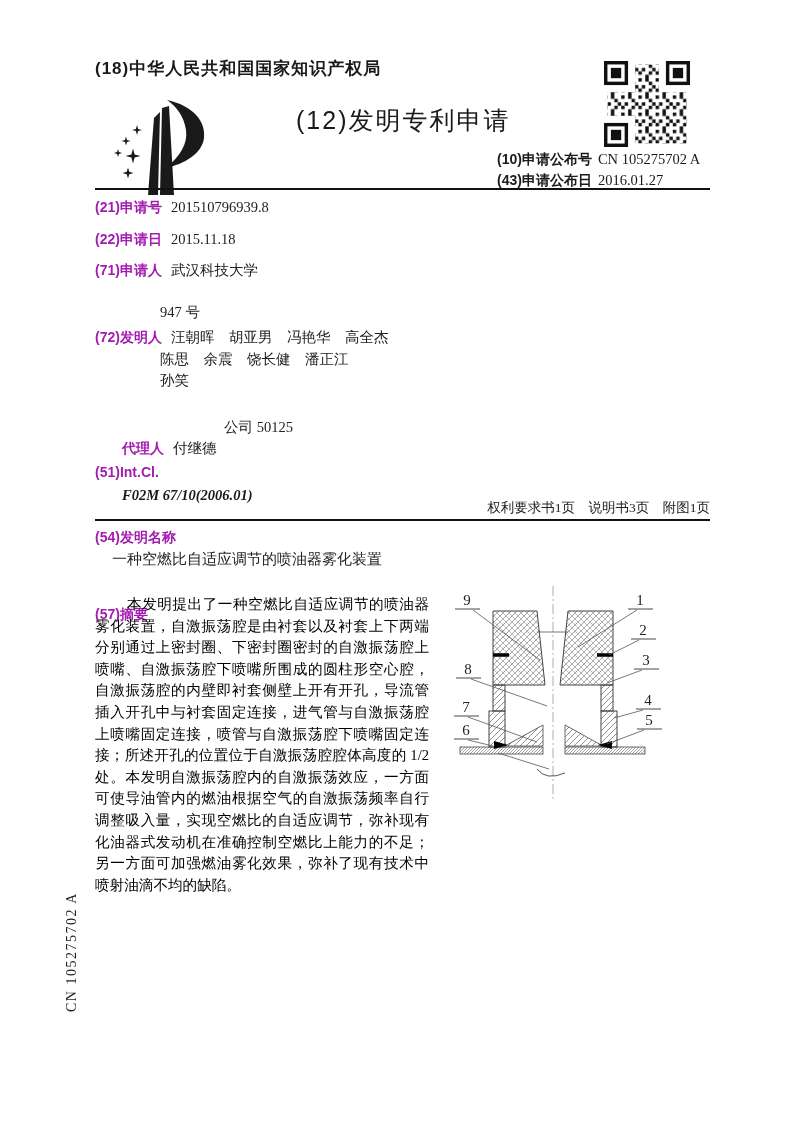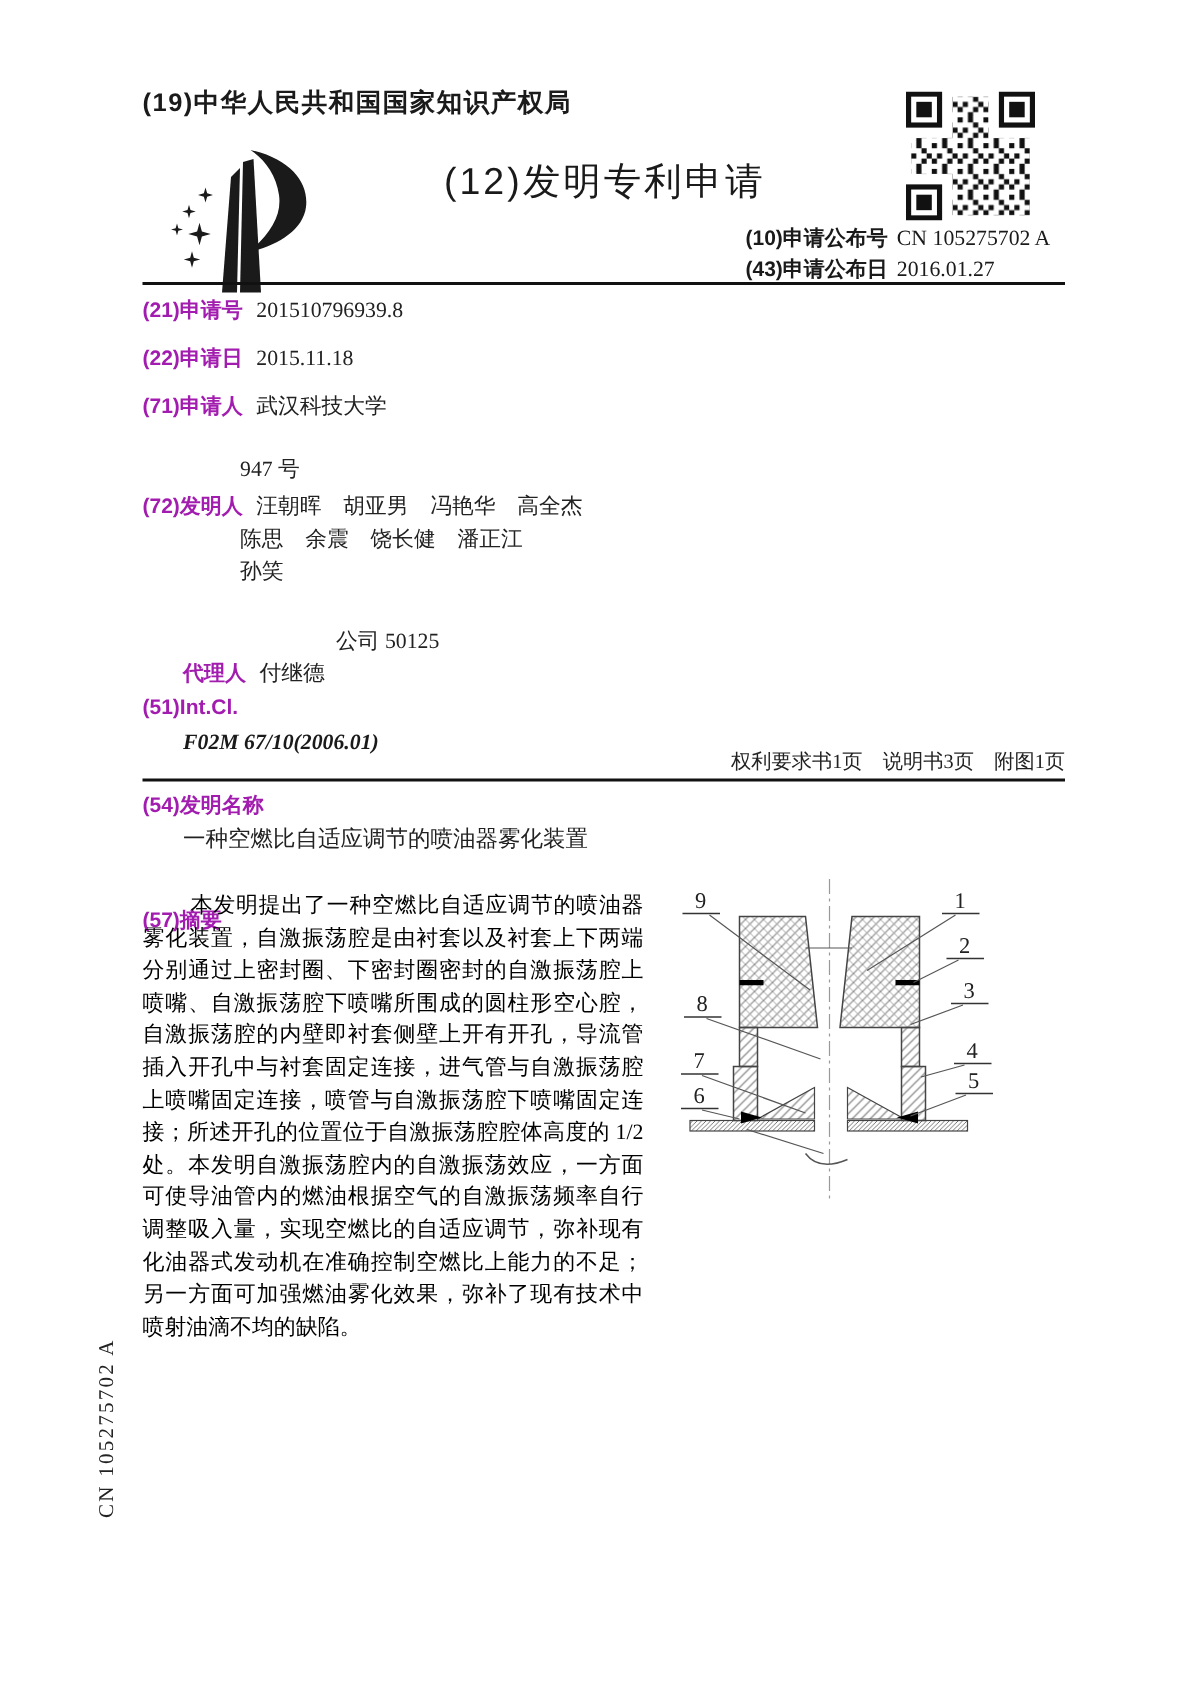--- a/index.html
+++ b/index.html
@@ -35,7 +35,7 @@
 
 <div class="page">
 
-  <div class="abs office" style="left:95px; top:57px;">(19)中华人民共和国国家知识产权局</div>
+  <div class="abs office" style="left:95px; top:57px;">(18)中华人民共和国国家知识产权局</div>
 
   <div class="abs" style="left:604px; top:61px;">
     <svg width="86" height="86" viewBox="0 0 25 25">

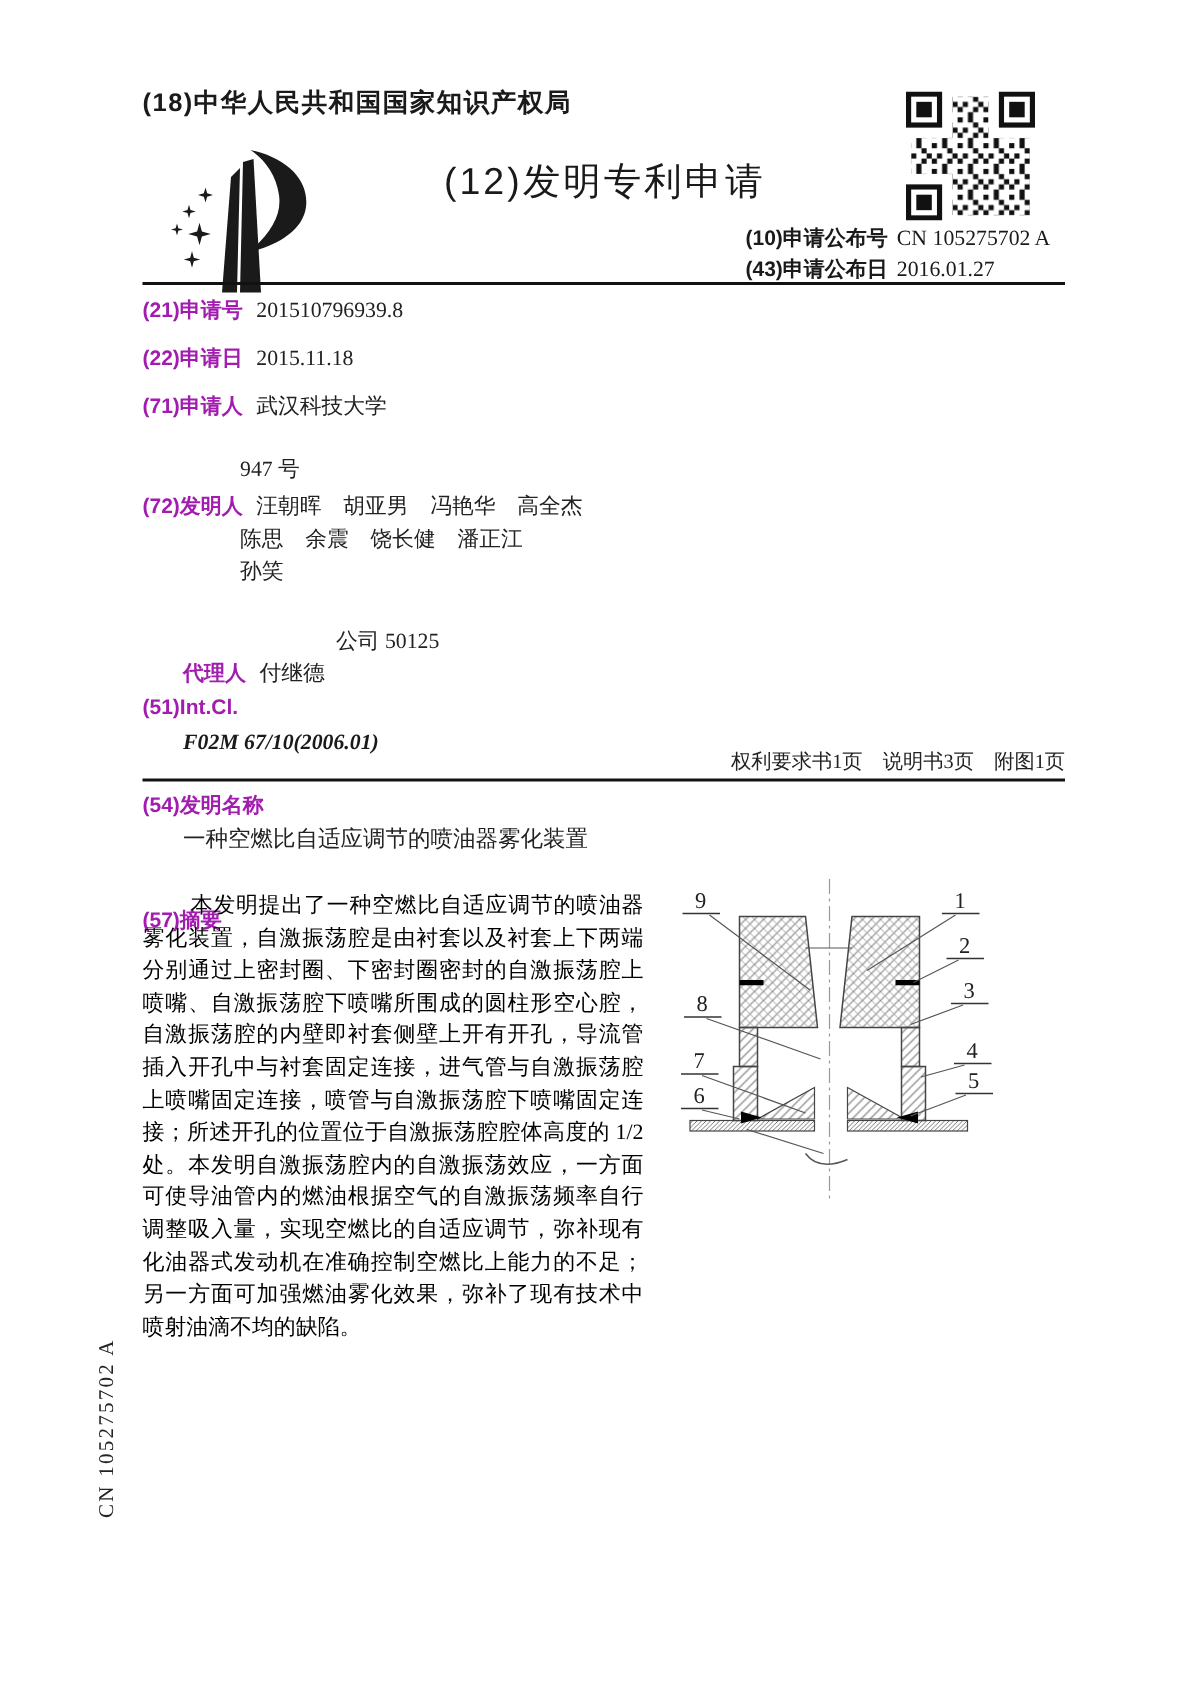--- a/index.html
+++ b/index.html
@@ -138,7 +138,7 @@
   <div class="abs" style="left:95px; top:528px;">
     <span class="lbl">(54)发明名称</span>
   </div>
-  <div class="abs" style="left:122px; top:550px;">
+  <div class="abs" style="left:112px; top:550px;">
     <span class="val" style="font-size:15px;">一种空燃比自适应调节的喷油器雾化装置</span>
   </div>
   <div class="abs" style="left:95px; top:573px;margin-top:32px;">

